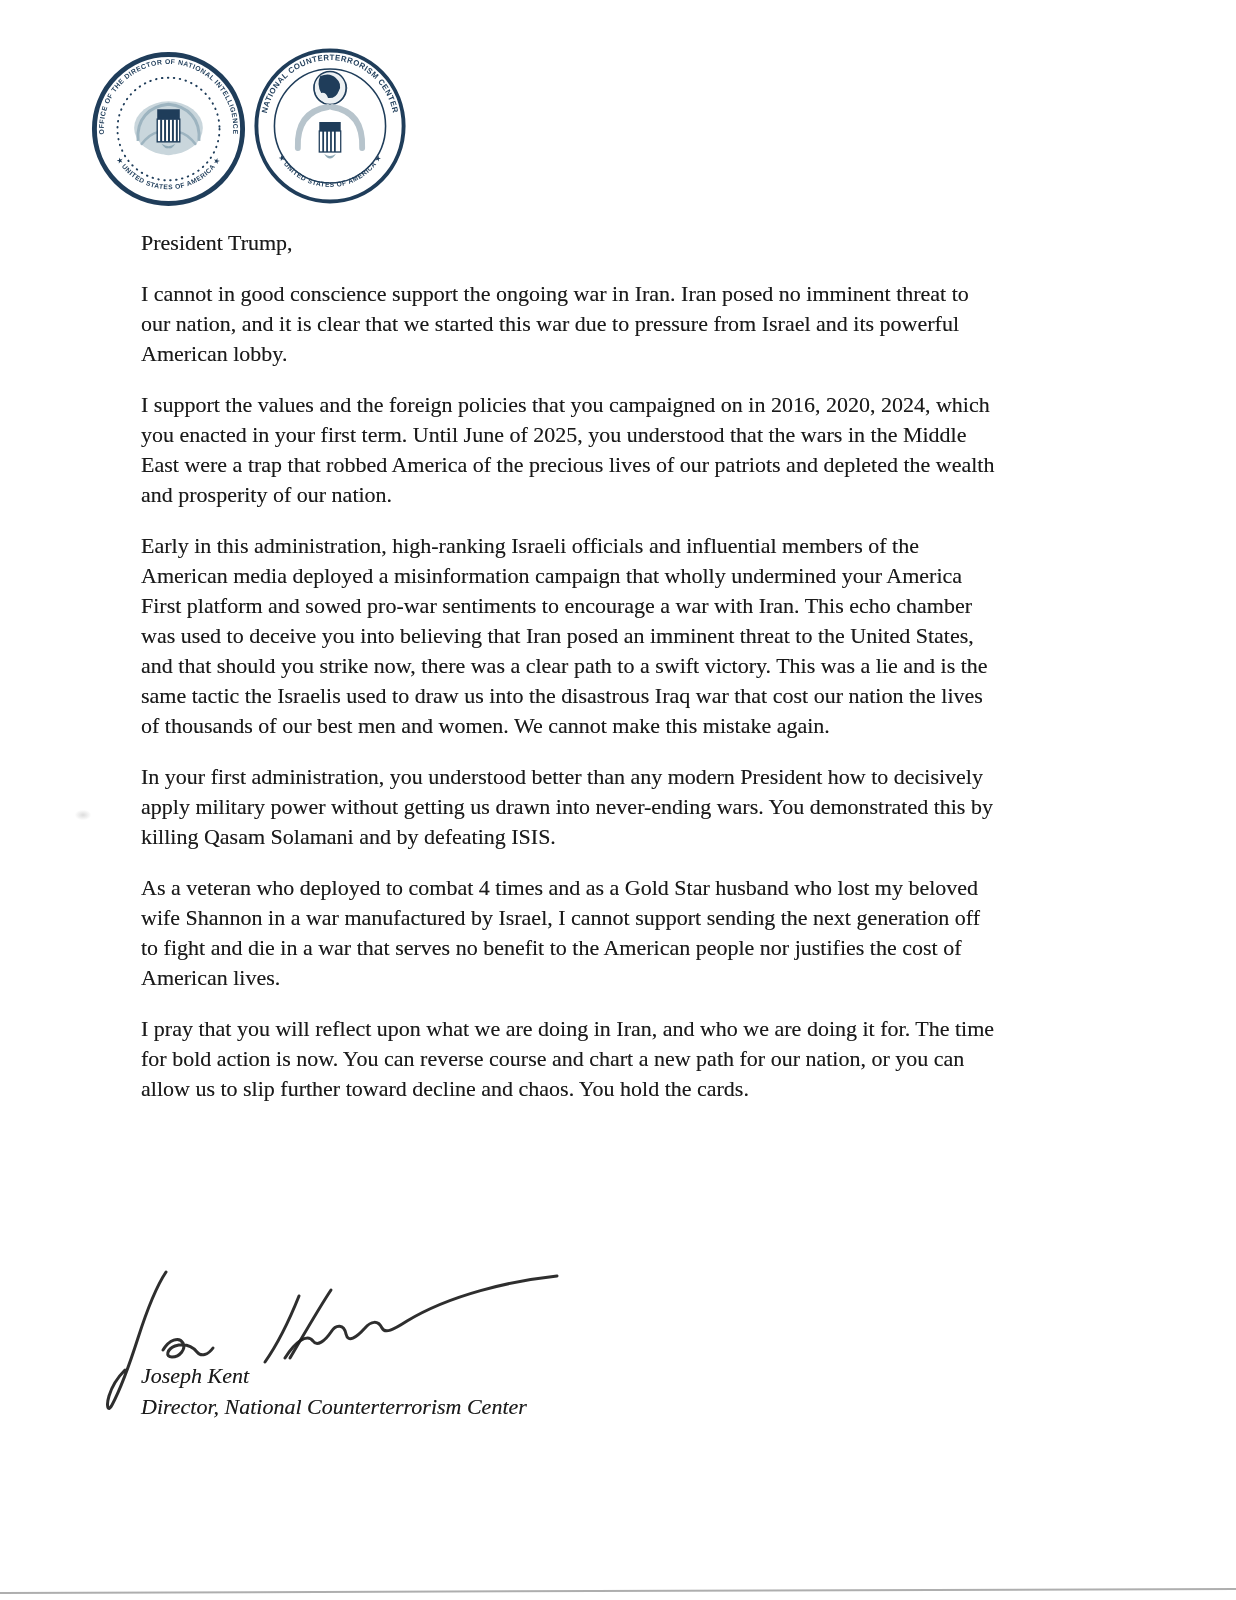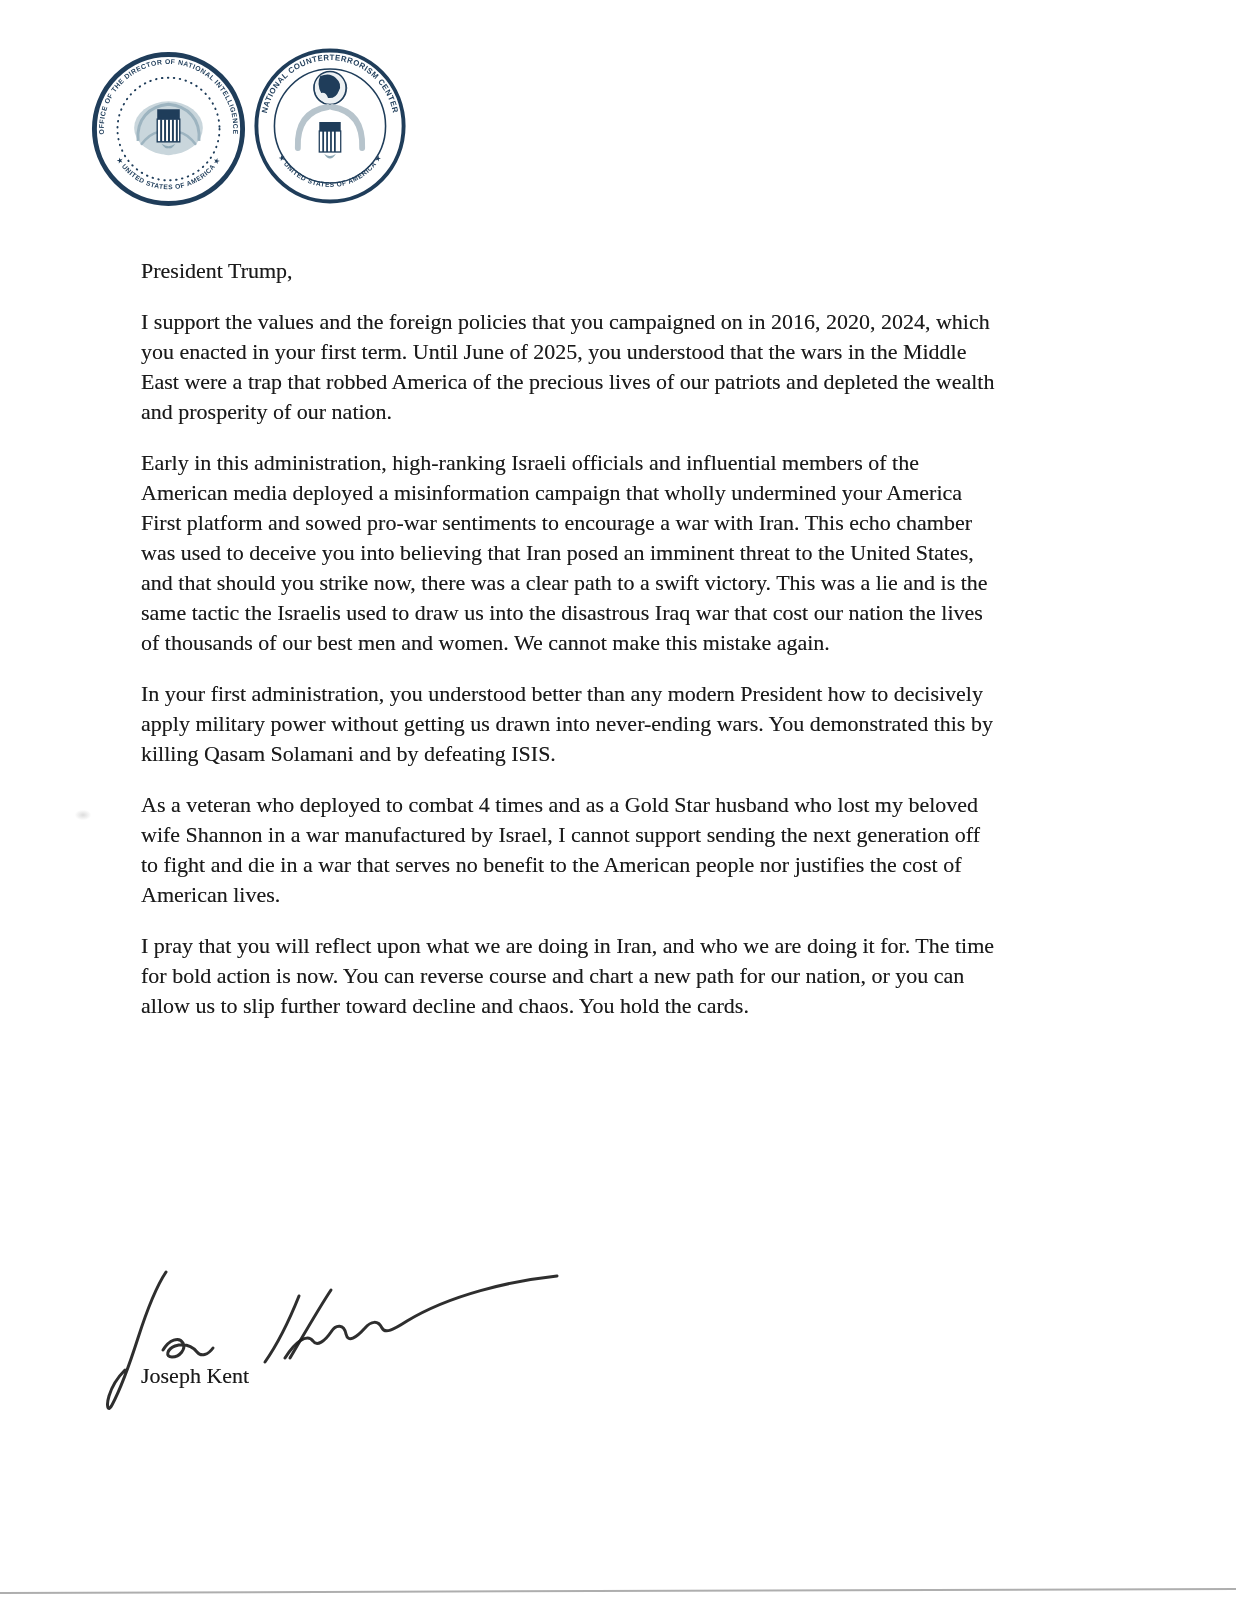--- a/index.html
+++ b/index.html
@@ -31,7 +31,7 @@
     transform:scaleX(0.98); transform-origin:left top; white-space:nowrap;
   }
   
-  .letter-body { position:absolute; left:141px; top:256px; width:1040px; }
+  .letter-body { position:absolute; left:141px; top:228px; width:1040px; }
   .para {
     margin:0 0 21px 0;
     font-size:22px; line-height:30px; color:#1a1a1a;

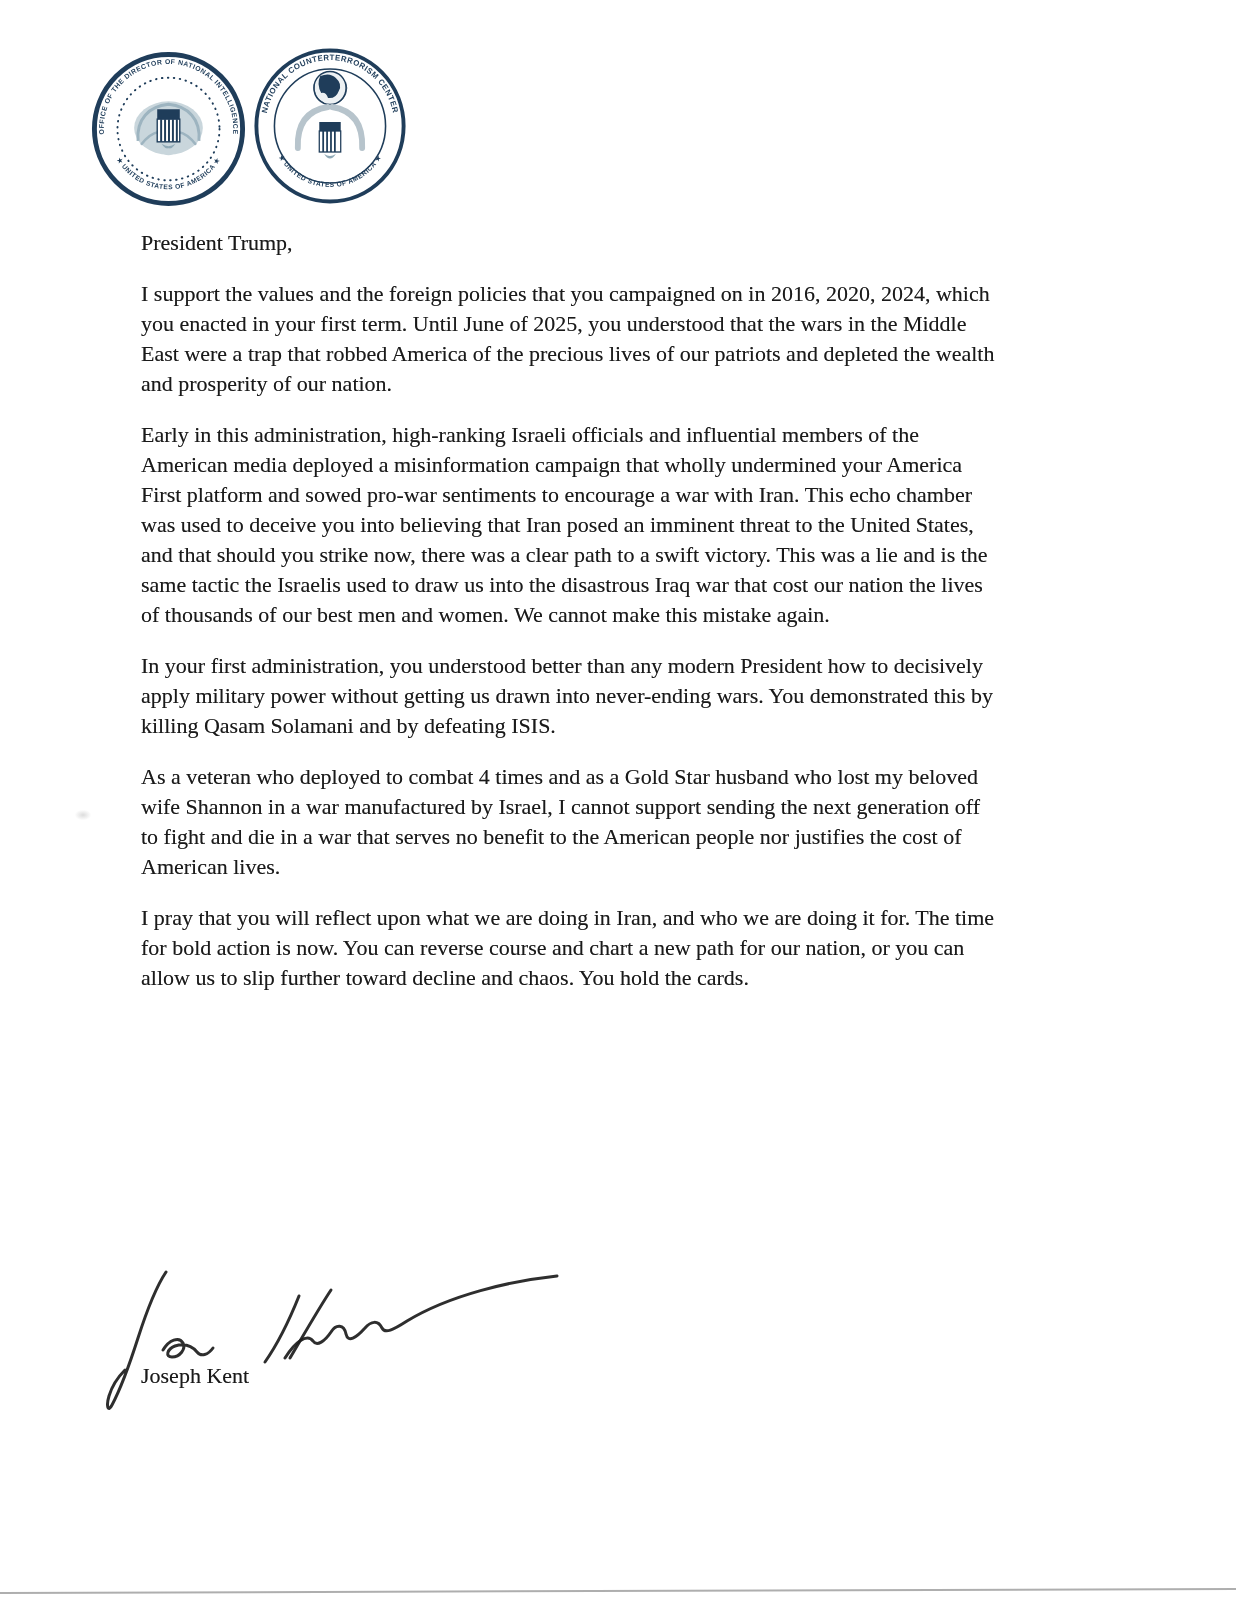--- a/index.html
+++ b/index.html
@@ -106,6 +106,9 @@
 
   <main class="letter-body">
     <p class="para">President Trump,</p>
+    <p class="para">I cannot in good conscience support the ongoing war in Iran. Iran posed no imminent threat to
+our nation, and it is clear that we started this war due to pressure from Israel and its powerful
+American lobby.</p>
     <p class="para">I support the values and the foreign policies that you campaigned on in 2016, 2020, 2024, which
 you enacted in your first term. Until June of 2025, you understood that the wars in the Middle
 East were a trap that robbed America of the precious lives of our patriots and depleted the wealth

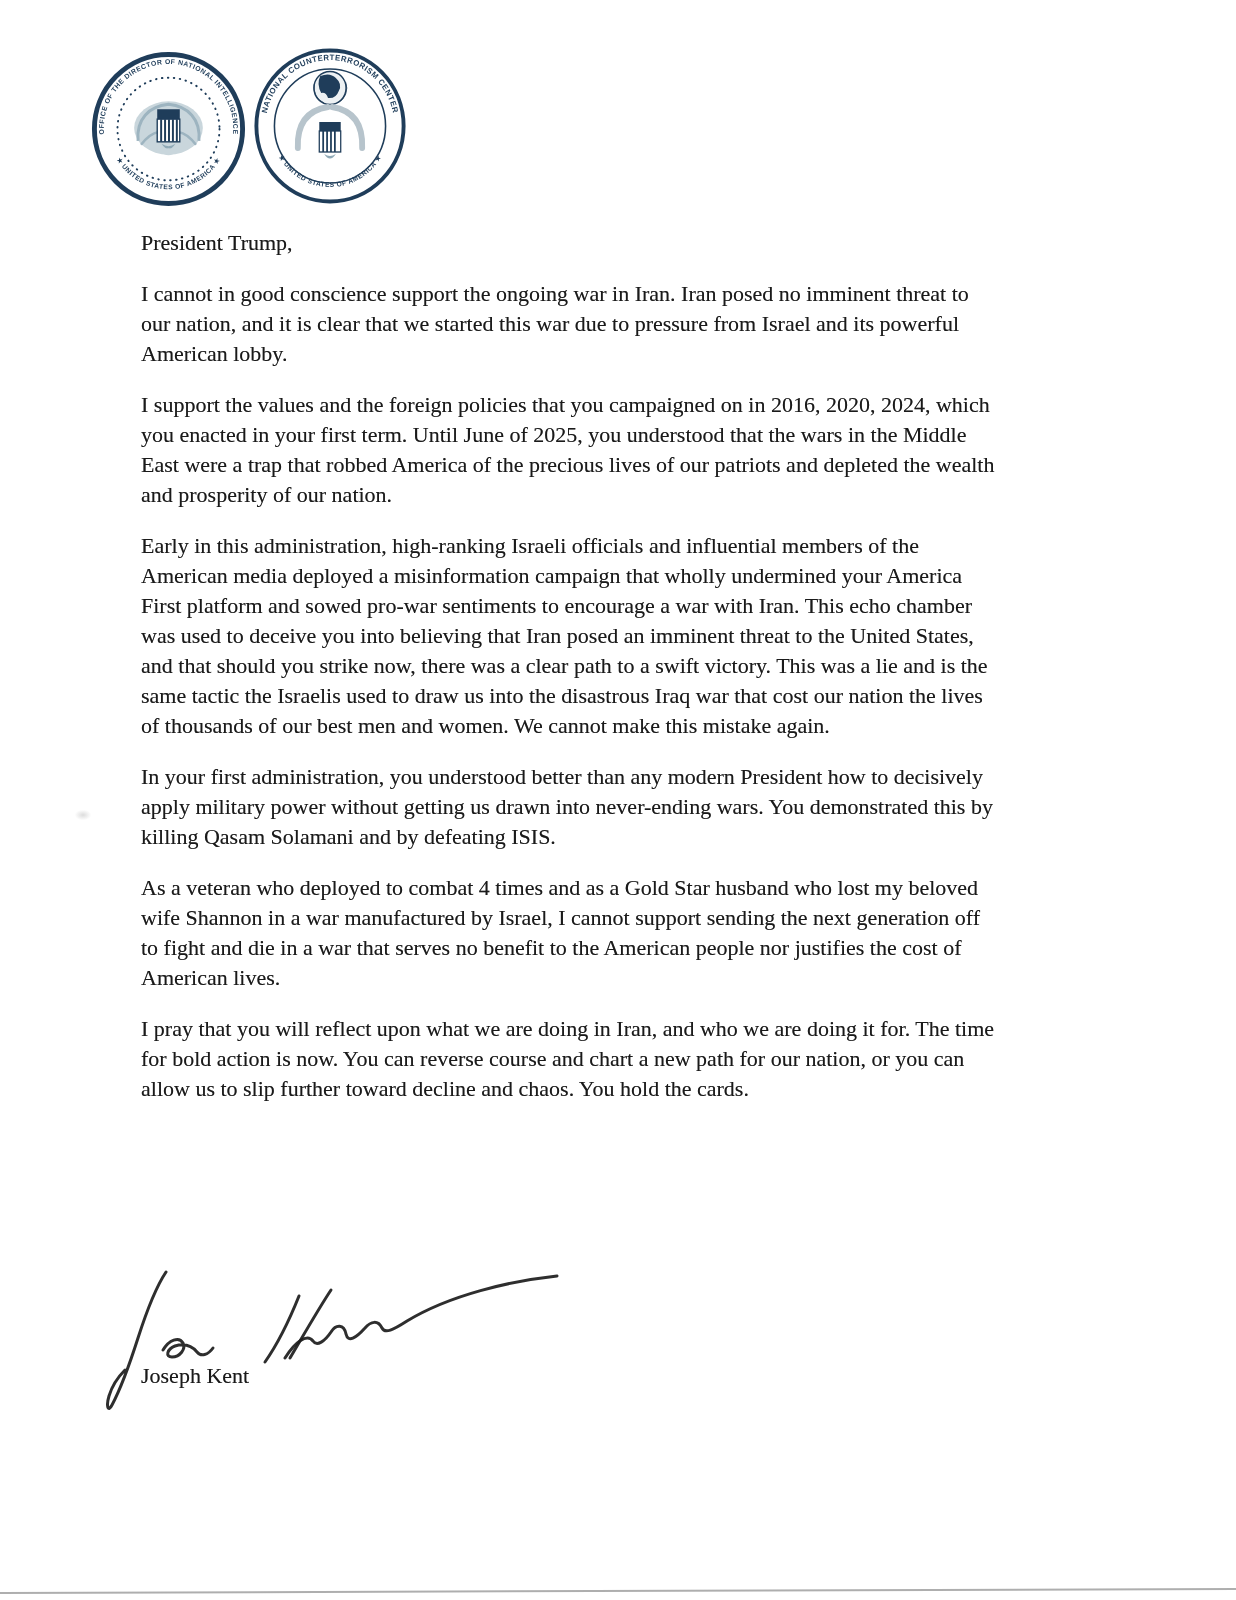--- a/index.html
+++ b/index.html
@@ -44,7 +44,7 @@
                     stroke-linecap:round; stroke-linejoin:round; opacity:0.92; }
   .signoff { position:absolute; left:141px; top:1360px;
              font-size:22px; line-height:31px; color:#1a1a1a;
-             text-shadow:0 0 0.6px rgba(20,20,20,0.45); }
+             text-shadow:0 0 0.6px rgba(20,20,20,0.45);font-style:italic; }
   
   .scan-smudge { position:absolute; left:72px; top:808px; width:22px; height:14px;
                  background:radial-gradient(closest-side,#dcdcdc,rgba(255,255,255,0) 75%); }

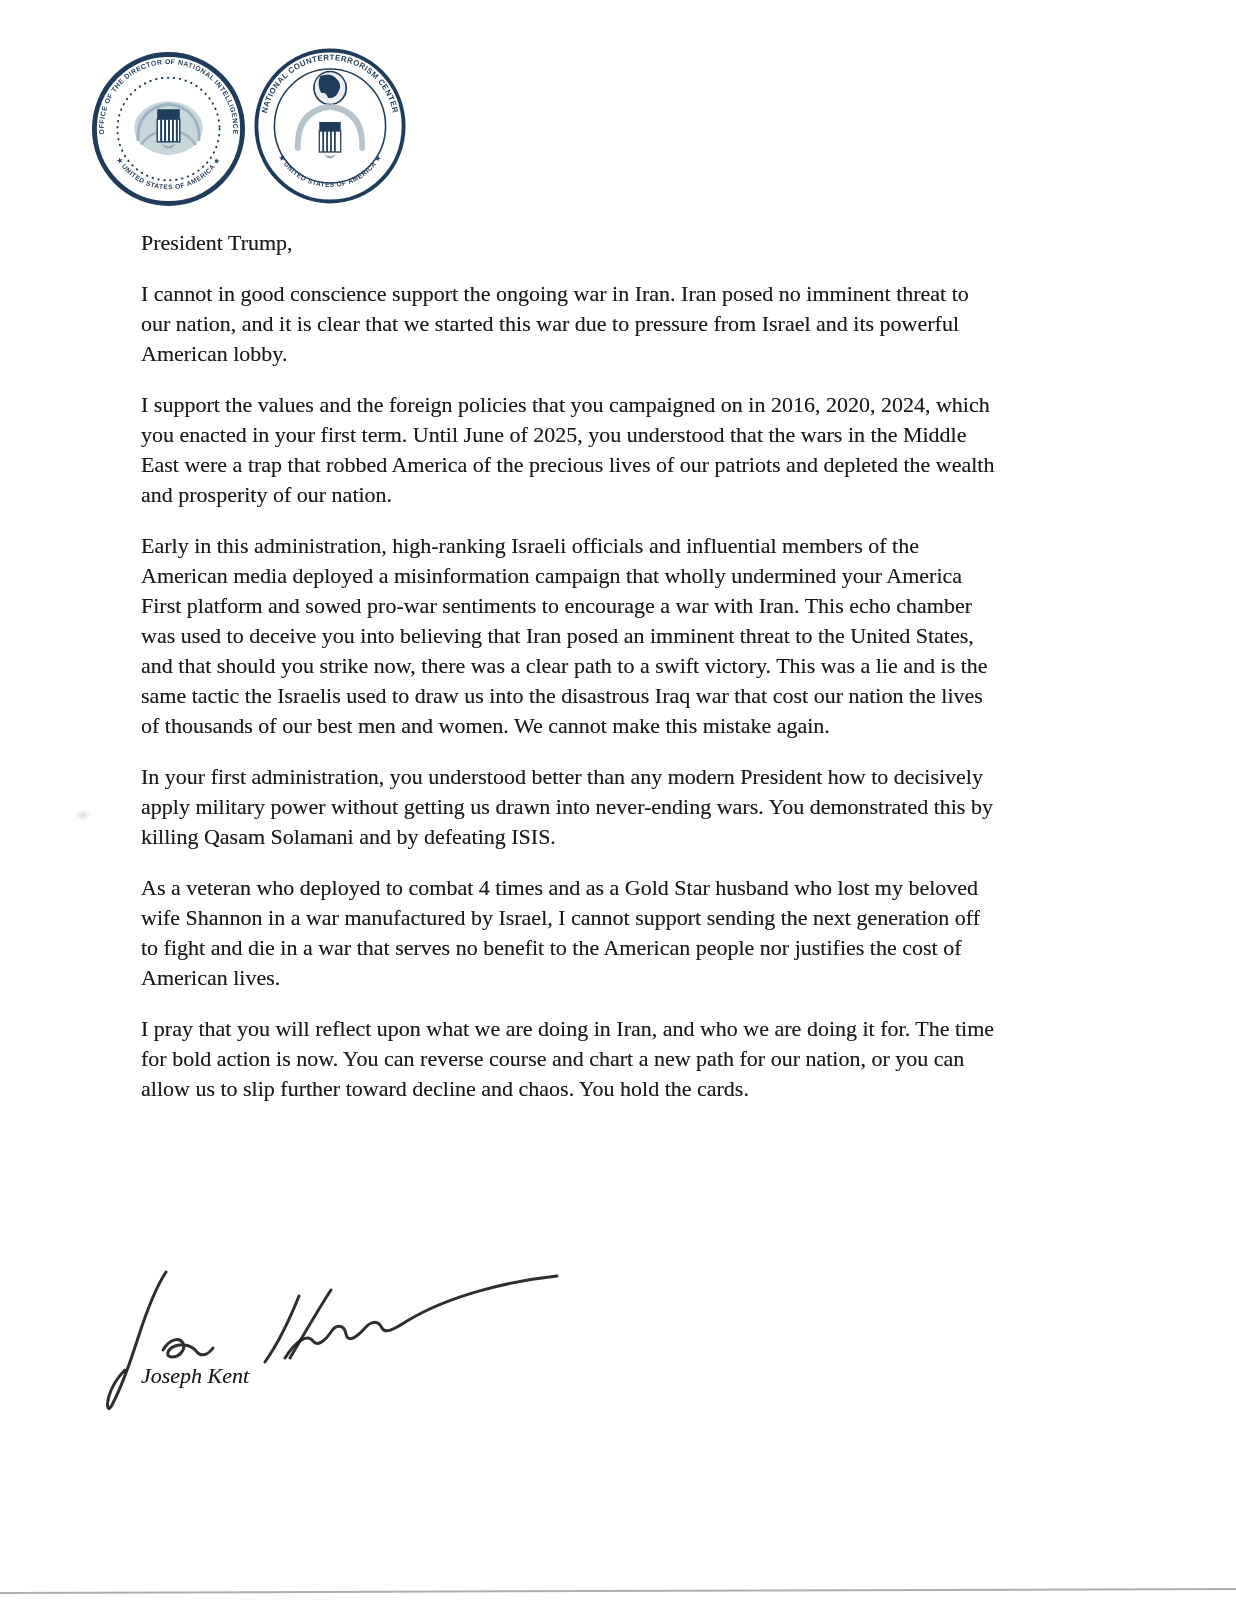--- a/index.html
+++ b/index.html
@@ -142,6 +142,7 @@
 
   <div class="signoff">
     <div>Joseph Kent</div>
+    <div>Director, National Counterterrorism Center</div>
   </div>
 
   <div class="scan-smudge"></div>

